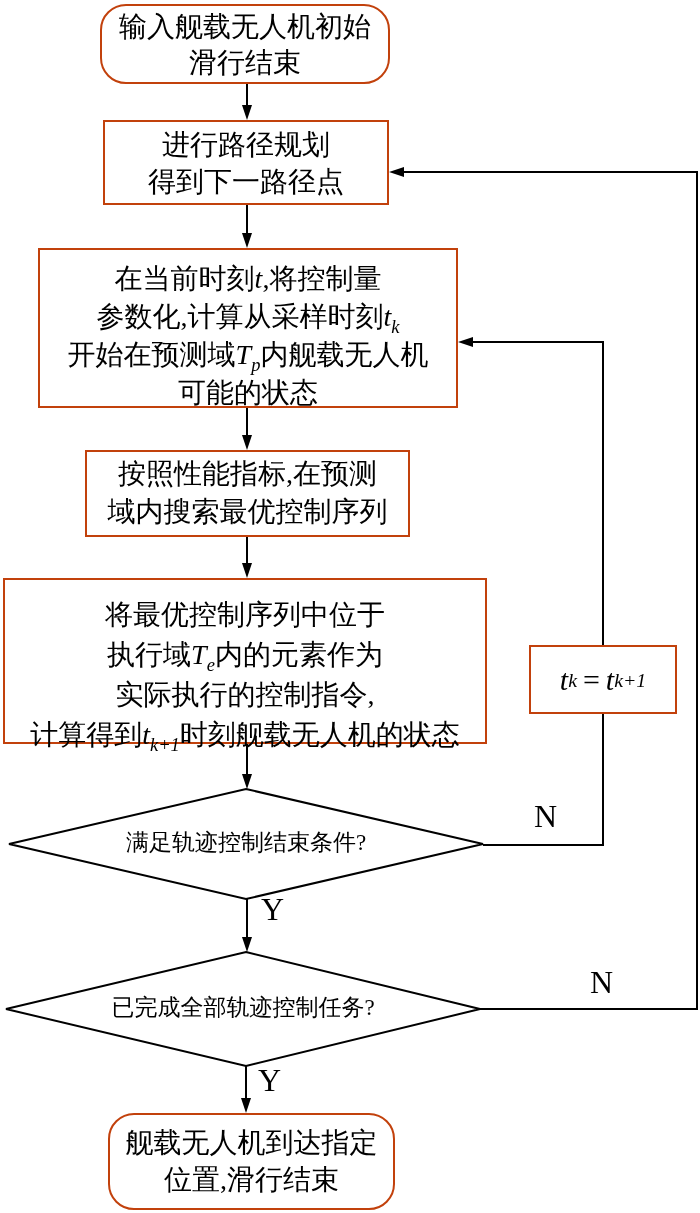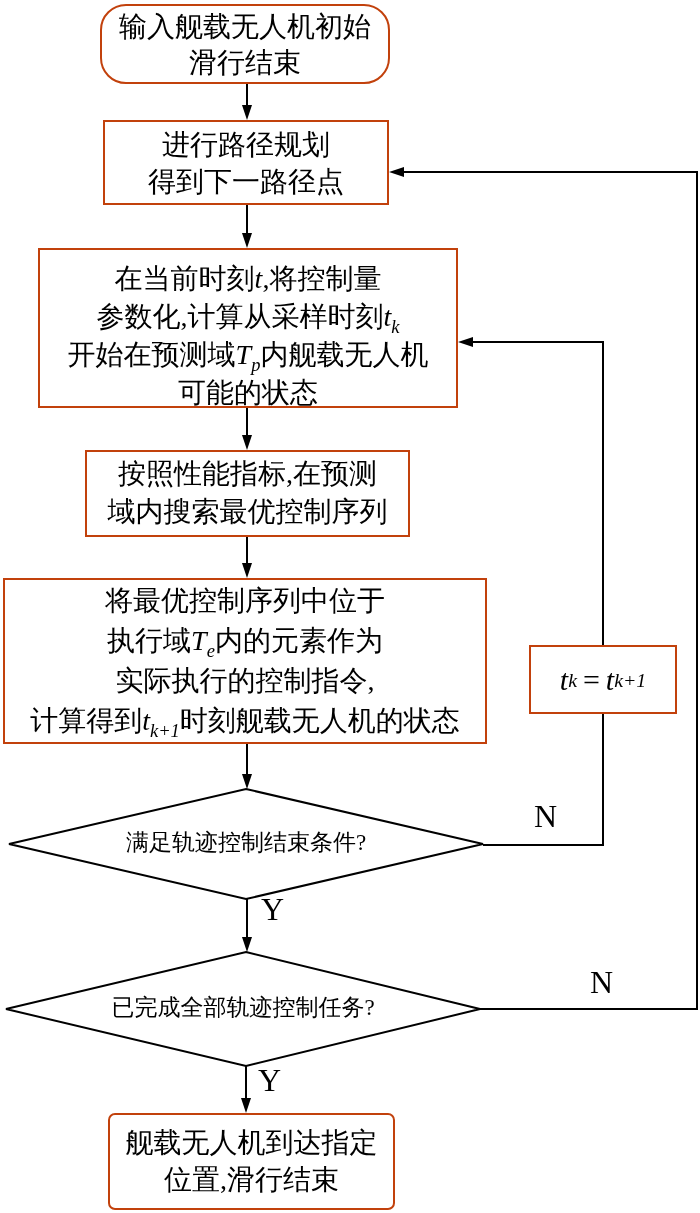--- a/index.html
+++ b/index.html
@@ -31,7 +31,7 @@
   #n-plan    { padding-top:4px;  line-height:37px; }
   #n-predict { padding-top:10px;  line-height:38px; }
   #n-search  { padding-top:3px;  line-height:38px; }
-  #n-execute { padding-top:1px;  line-height:40px; }
+  #n-execute { padding-top:15px;  line-height:40px; }
   #n-end     { padding-top:9px;  line-height:37px; }
 </style>
 </head>

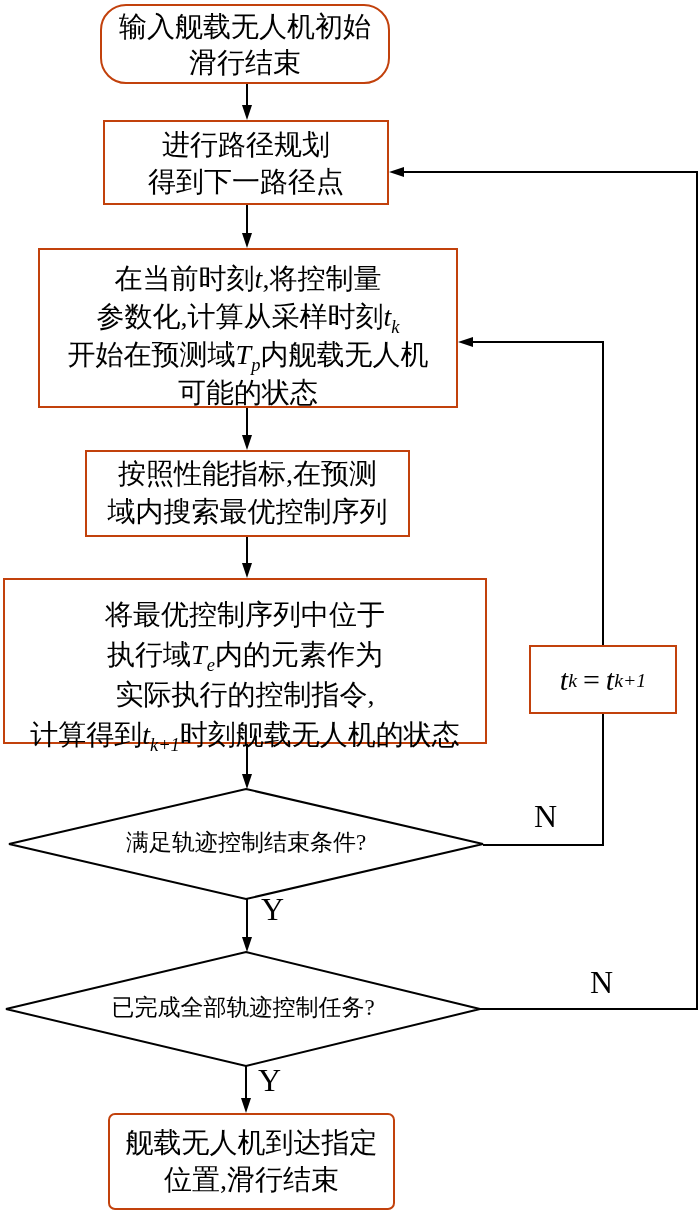--- a/index.html
+++ b/index.html
@@ -111,7 +111,7 @@
   <div class="branch" style="left:590px;top:966px;">N</div>
   <div class="branch" style="left:258px;top:1064px;">Y</div>
 
-  <div class="node terminator" id="n-end" style="left:108px;top:1113px;width:287px;height:97px;border-radius:7px;">
+  <div class="node terminator" id="n-end" style="left:108px;top:1113px;width:287px;height:97px;">
     <div>舰载无人机到达指定</div>
     <div>位置,滑行结束</div>
   </div>

